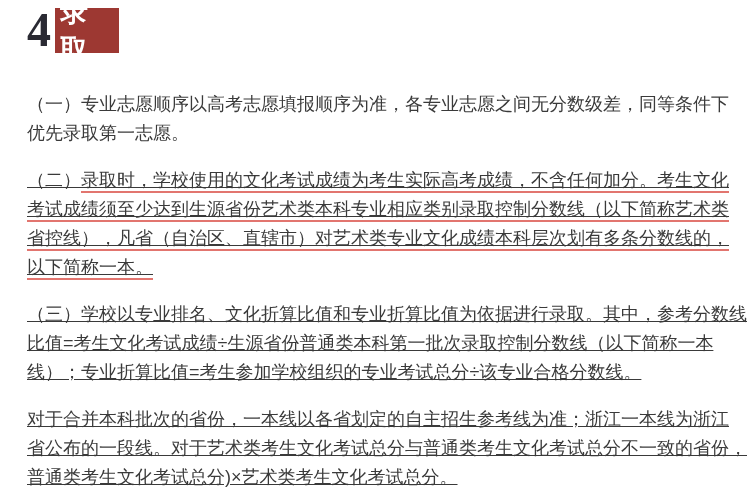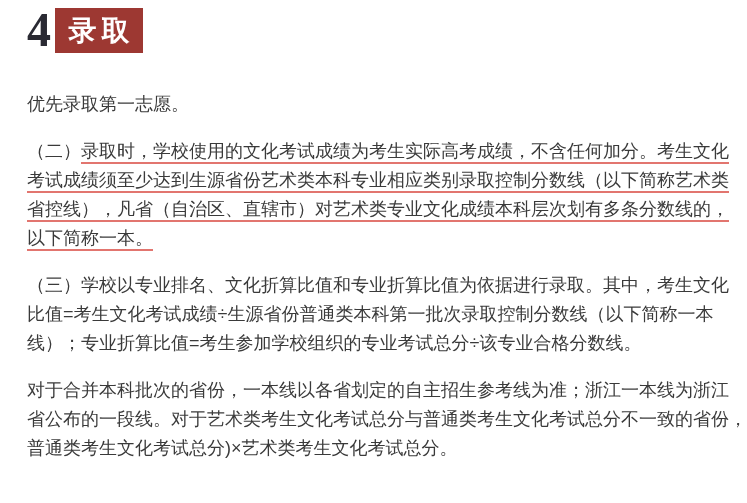--- a/index.html
+++ b/index.html
@@ -38,7 +38,7 @@
     margin-top: 1px;
     background: var(--badge-bg);
     color: var(--badge-fg);
-    width: 88px;
+    width: 64px;
     height: 45px;
     display: flex;
     align-items: center;

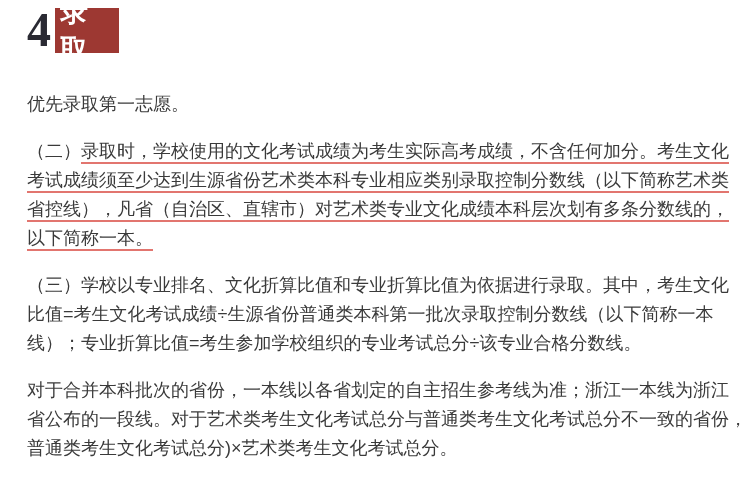--- a/index.html
+++ b/index.html
@@ -75,6 +75,7 @@
   <div class="content">
 
     <div class="para para-1">
+      <div class="line">（一）专业志愿顺序以高考志愿填报顺序为准，各专业志愿之间无分数级差，同等条件下</div>
       <div class="line">优先录取第一志愿。</div>
     </div>
 

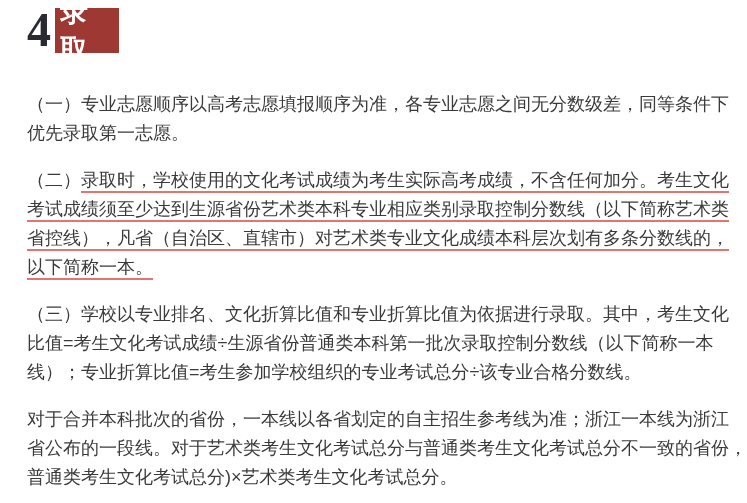--- a/index.html
+++ b/index.html
@@ -55,7 +55,7 @@
   }
   .para { line-height: 29px; }
   .para-1 { margin-top: 37px; }
-  .para-2, .para-3, .para-4 { margin-top: 18px; }
+  .para-2, .para-3, .para-4 { margin-top: 18px; text-decoration: underline; }
   .line { white-space: nowrap; }
   .ul {
     border-bottom: 2px solid var(--underline);

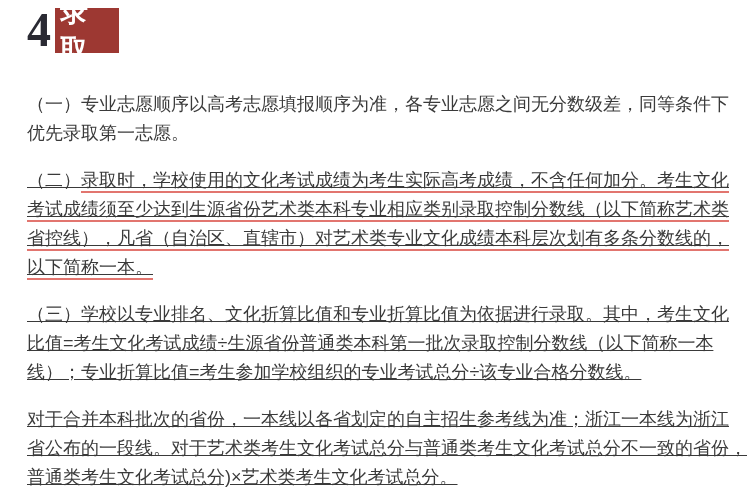--- a/index.html
+++ b/index.html
@@ -87,7 +87,7 @@
     </div>
 
     <div class="para para-3">
-      <div class="line">（三）学校以专业排名、文化折算比值和专业折算比值为依据进行录取。其中，考生文化</div>
+      <div class="line">（三）学校以专业排名、文化折算比值和专业折算比值为依据进行录取。其中，参考分数线</div>
       <div class="line">比值=考生文化考试成绩÷生源省份普通类本科第一批次录取控制分数线（以下简称一本</div>
       <div class="line">线）；专业折算比值=考生参加学校组织的专业考试总分÷该专业合格分数线。</div>
     </div>

